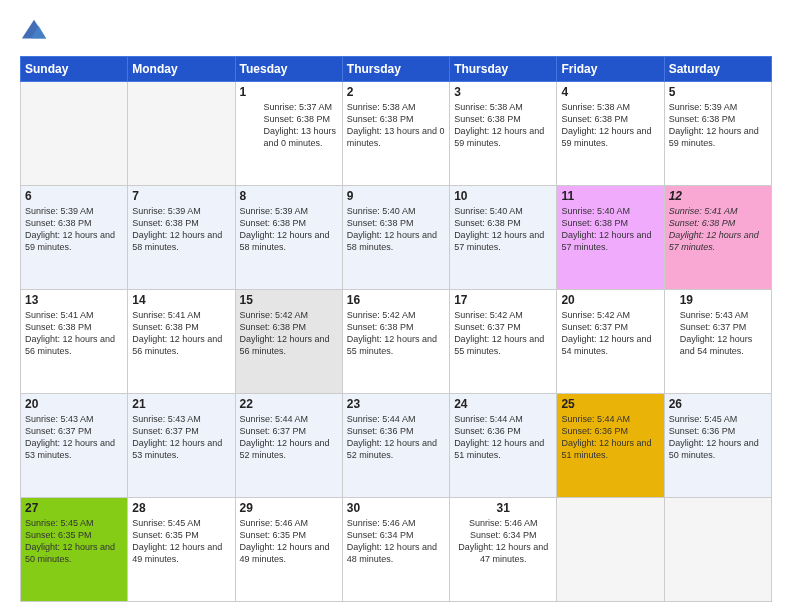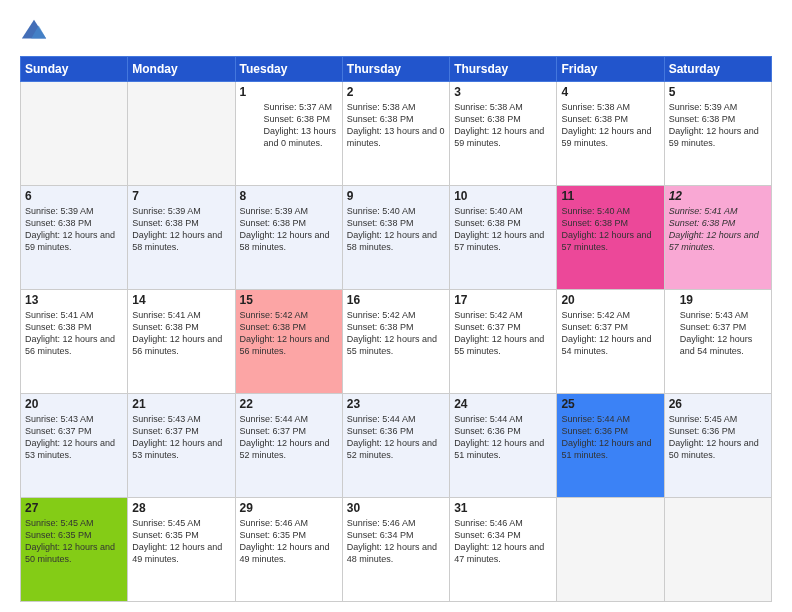--- a/index.html
+++ b/index.html
@@ -205,7 +205,7 @@
 Sunset: 6:38 PM
 Daylight: 12 hours and 57 minutes.</div>
           </td>
-          <td style="background: #ec4899;">
+          <td style="background: #f0abfc;">
             <span class="day-number">11</span>
             <div class="cell-text" style="white-space: pre-line;">Sunrise: 5:40 AM
 Sunset: 6:38 PM

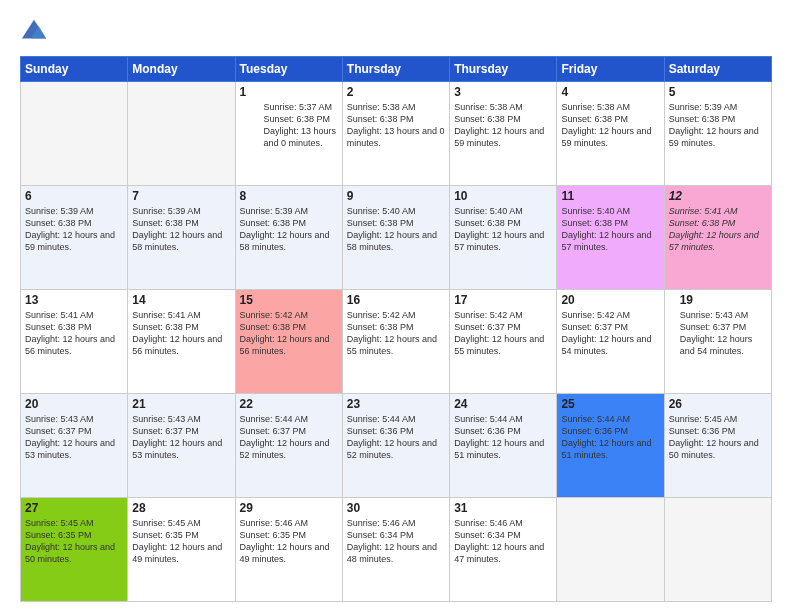--- a/index.html
+++ b/index.html
@@ -231,7 +231,7 @@
 Sunset: 6:38 PM
 Daylight: 12 hours and 56 minutes.</div>
           </td>
-          <td style="background: #fca5a5;">
+          <td style="background: #e5e5e5;">
             <span class="day-number">15</span>
             <div class="cell-text" style="white-space: pre-line;">Sunrise: 5:42 AM
 Sunset: 6:38 PM

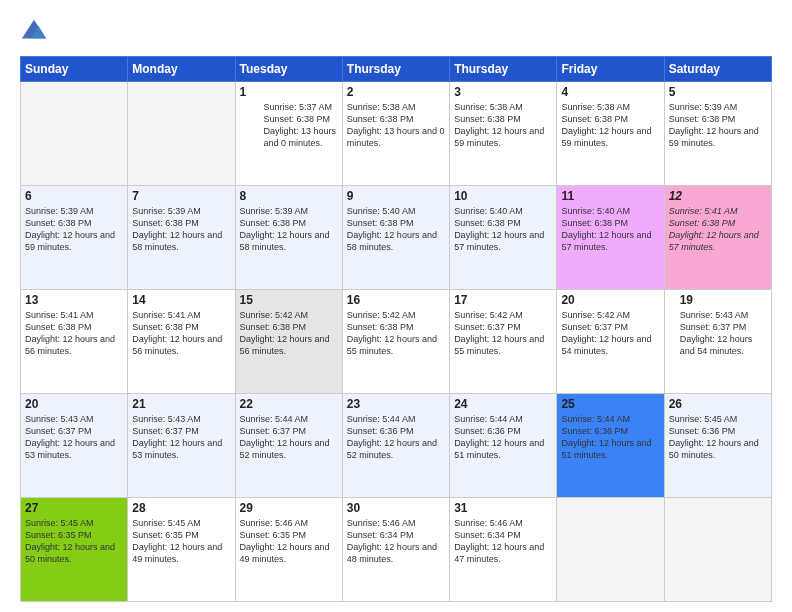--- a/index.html
+++ b/index.html
@@ -293,7 +293,7 @@
 Sunset: 6:36 PM
 Daylight: 12 hours and 51 minutes.</div>
           </td>
-          <td style="background: #3b82f6;">
+          <td style="background: #eab308;">
             <span class="day-number">25</span>
             <div class="cell-text" style="white-space: pre-line;">Sunrise: 5:44 AM
 Sunset: 6:36 PM

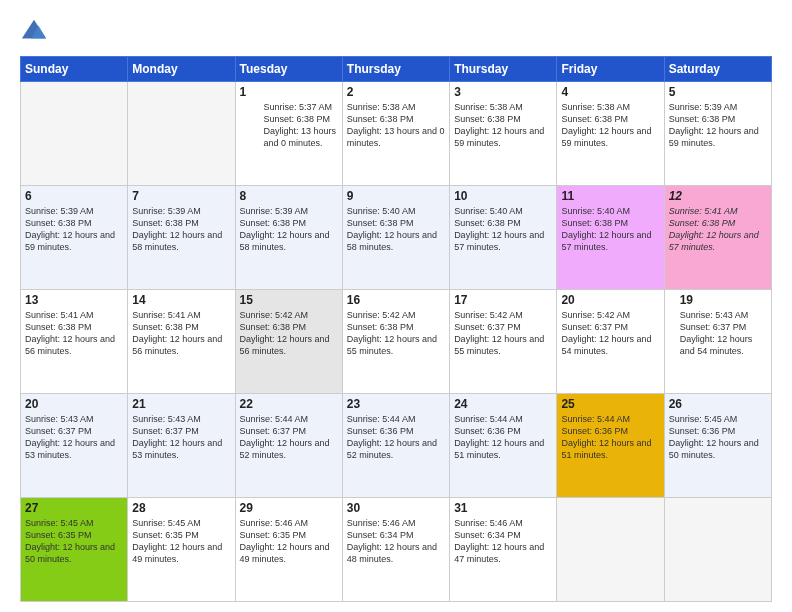--- a/index.html
+++ b/index.html
@@ -331,7 +331,7 @@
 Sunset: 6:34 PM
 Daylight: 12 hours and 48 minutes.</div>
           </td>
-          <td style="background: rgb(255, 255, 255);">
+          <td style="background: rgb(255, 255, 255); text-align: center;">
             <span class="day-number">31</span>
             <div class="cell-text" style="white-space: pre-line;">Sunrise: 5:46 AM
 Sunset: 6:34 PM

